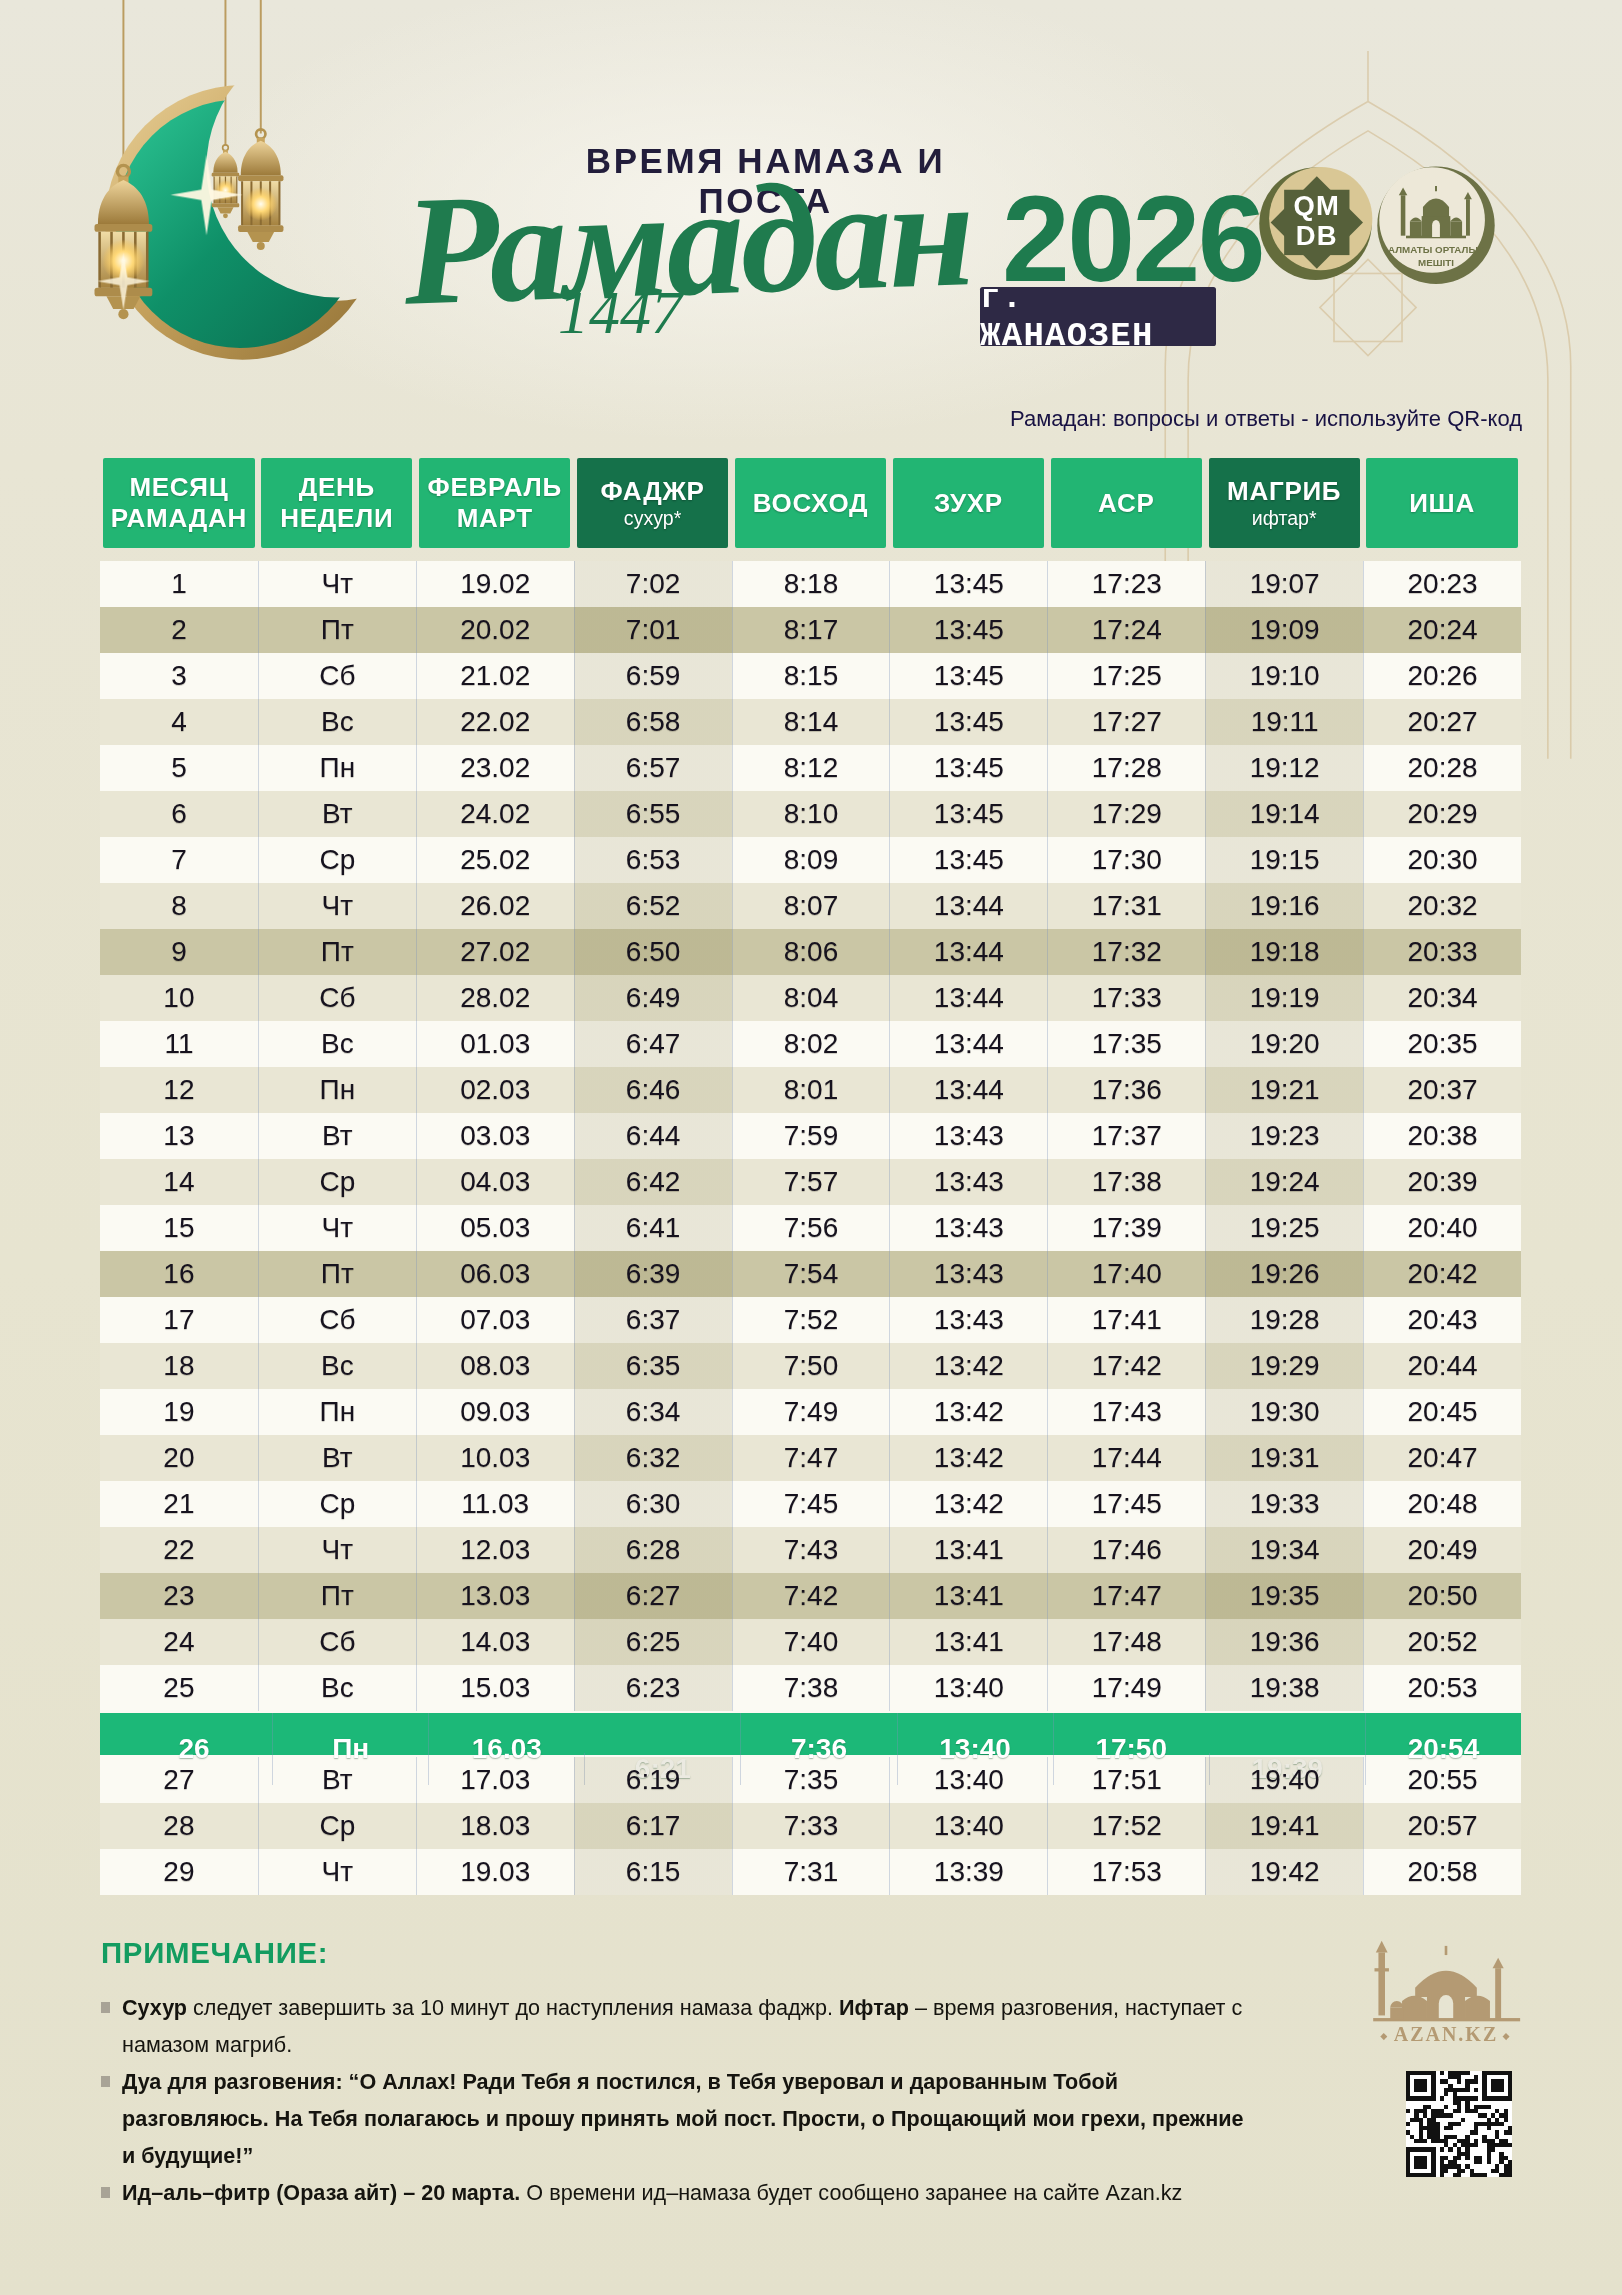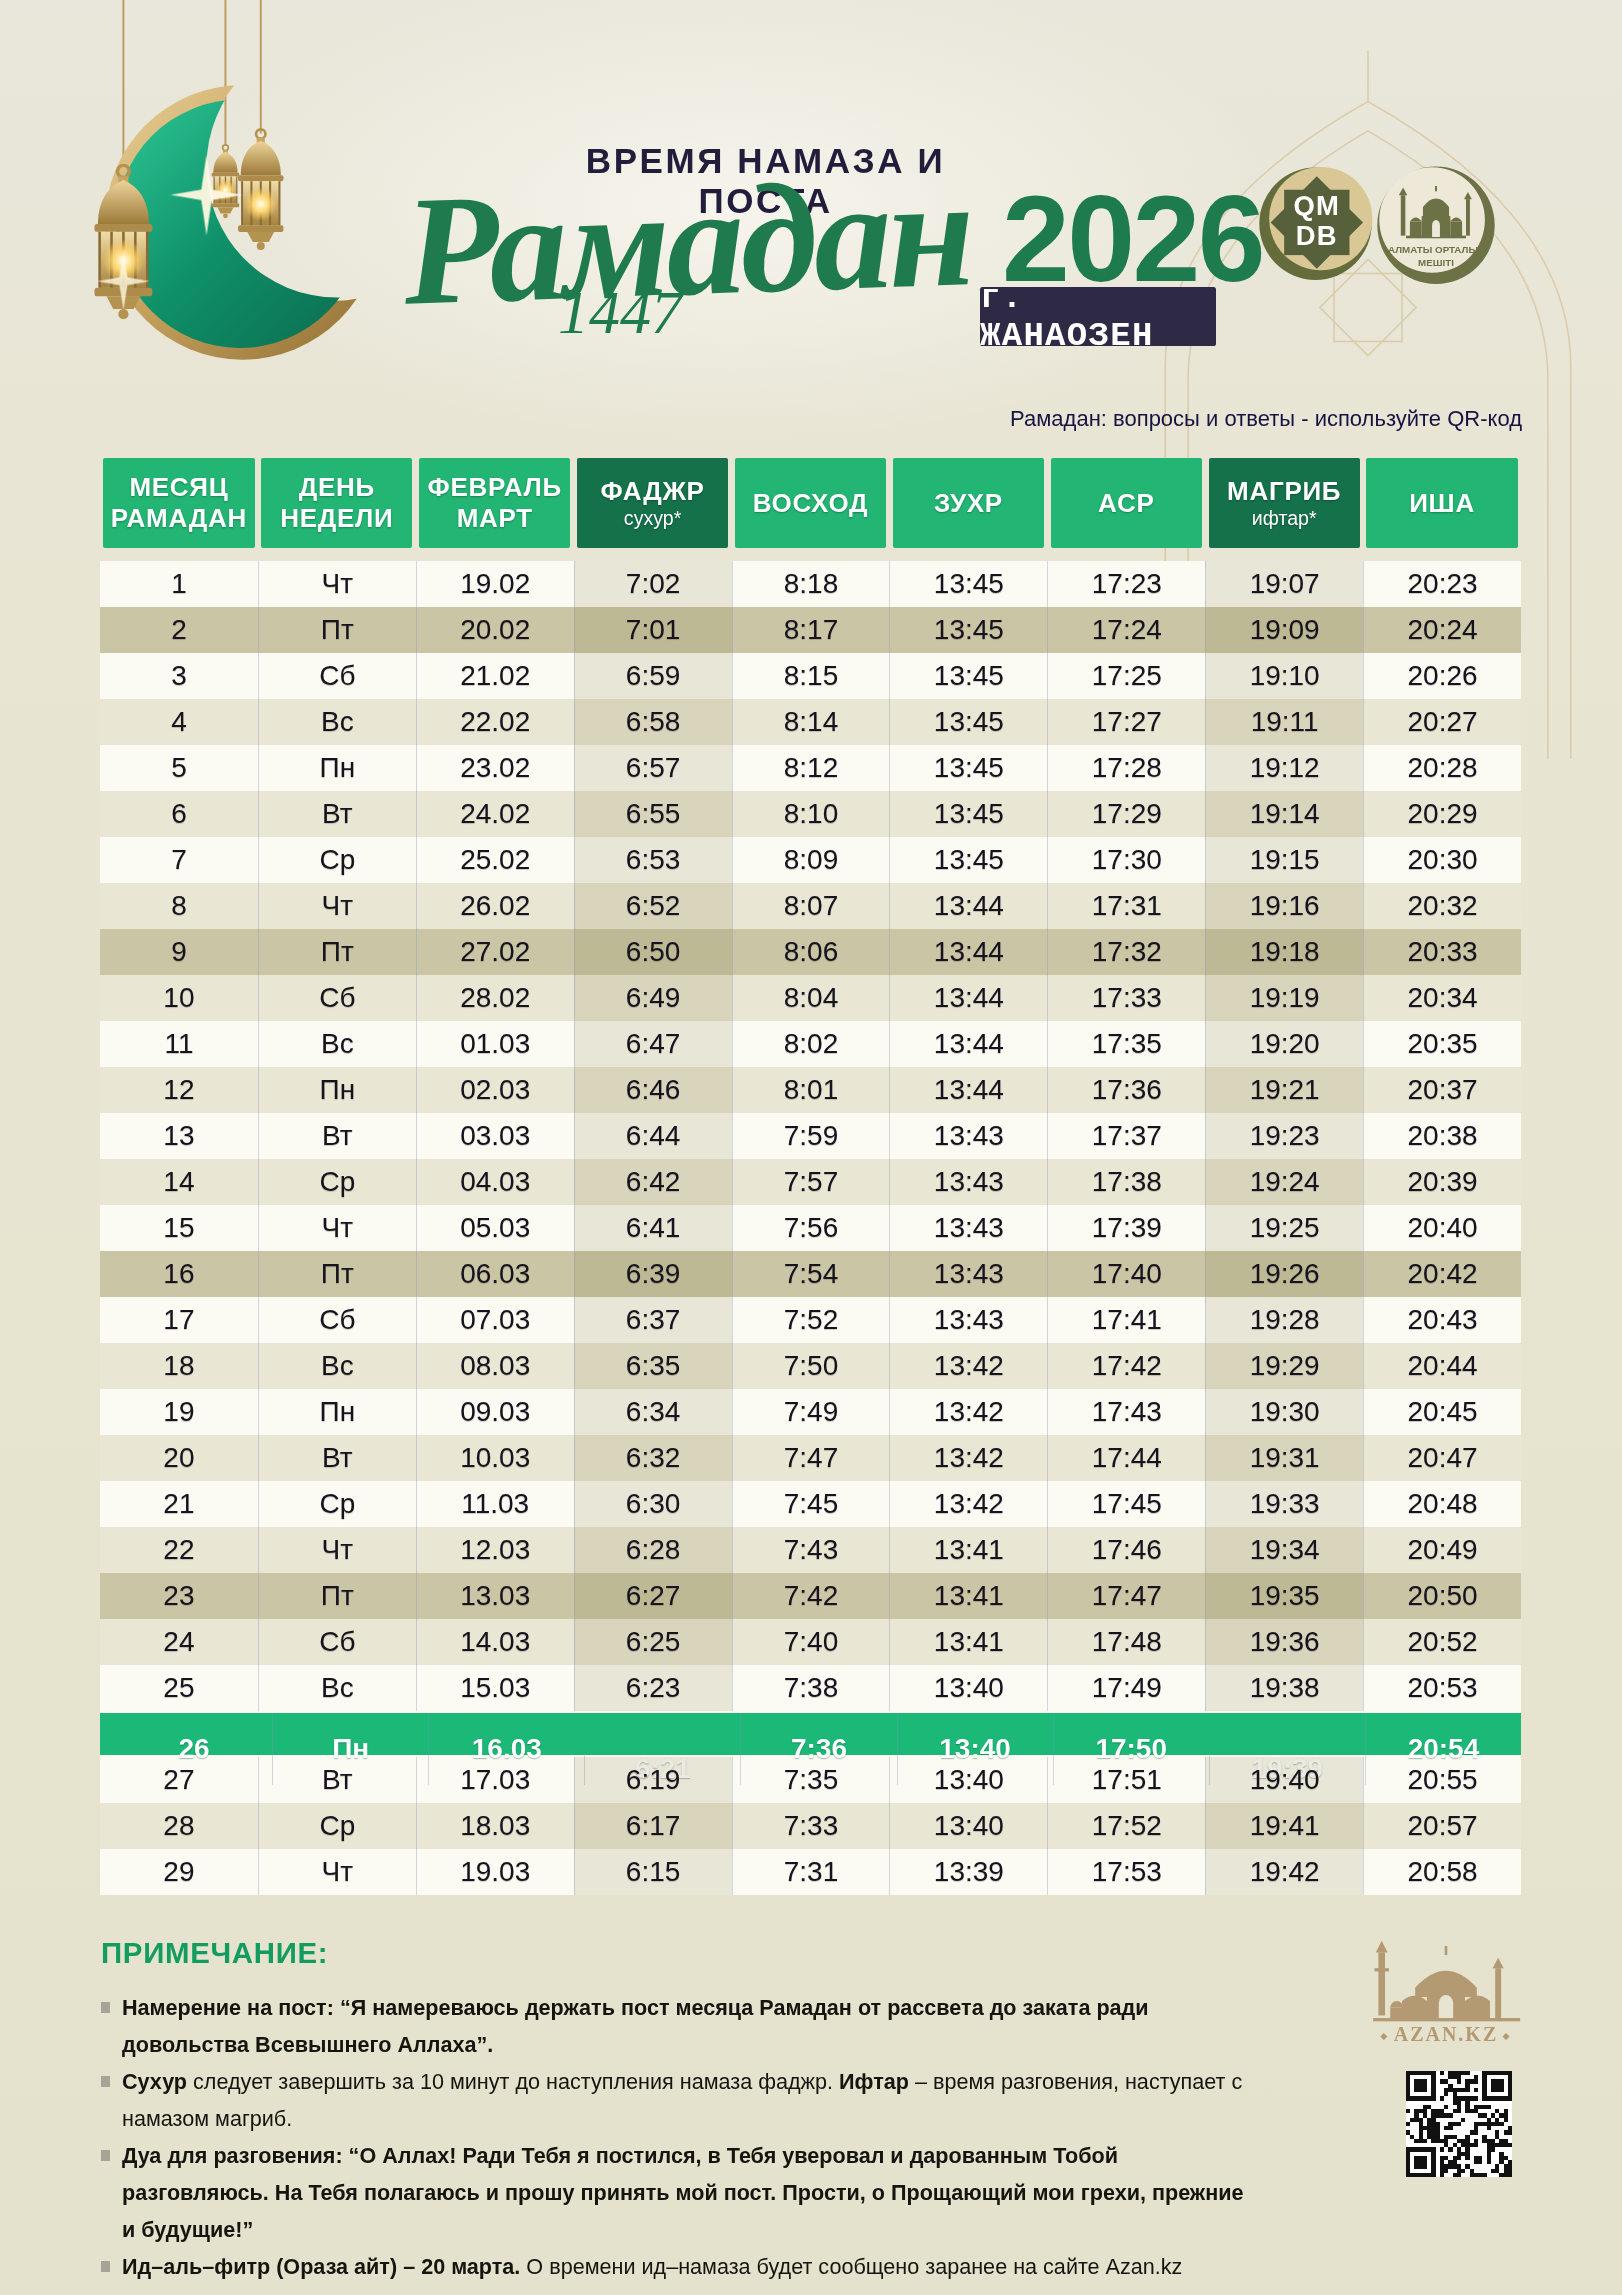--- a/index.html
+++ b/index.html
@@ -602,7 +602,6 @@
 
   <div class="abs note-heading">ПРИМЕЧАНИЕ:</div>
   <div class="abs notes">
-      <div class="note"><b>Намерение на пост: “Я намереваюсь держать пост месяца Рамадан от рассвета до заката ради довольства Всевышнего Аллаха”.</b></div>
       <div class="note"><b>Сухур</b><span> следует завершить за 10 минут до наступления намаза фаджр. </span><b>Ифтар</b><span> – время разговения, наступает с намазом магриб.</span></div>
       <div class="note"><b>Дуа для разговения: “О Аллах! Ради Тебя я постился, в Тебя уверовал и дарованным Тобой разговляюсь. На Тебя полагаюсь и прошу принять мой пост. Прости, о Прощающий мои грехи, прежние и будущие!”</b></div>
       <div class="note"><b>Ид–аль–фитр (Ораза айт) – 20 марта.</b><span> О времени ид–намаза будет сообщено заранее на сайте Azan.kz</span></div>

